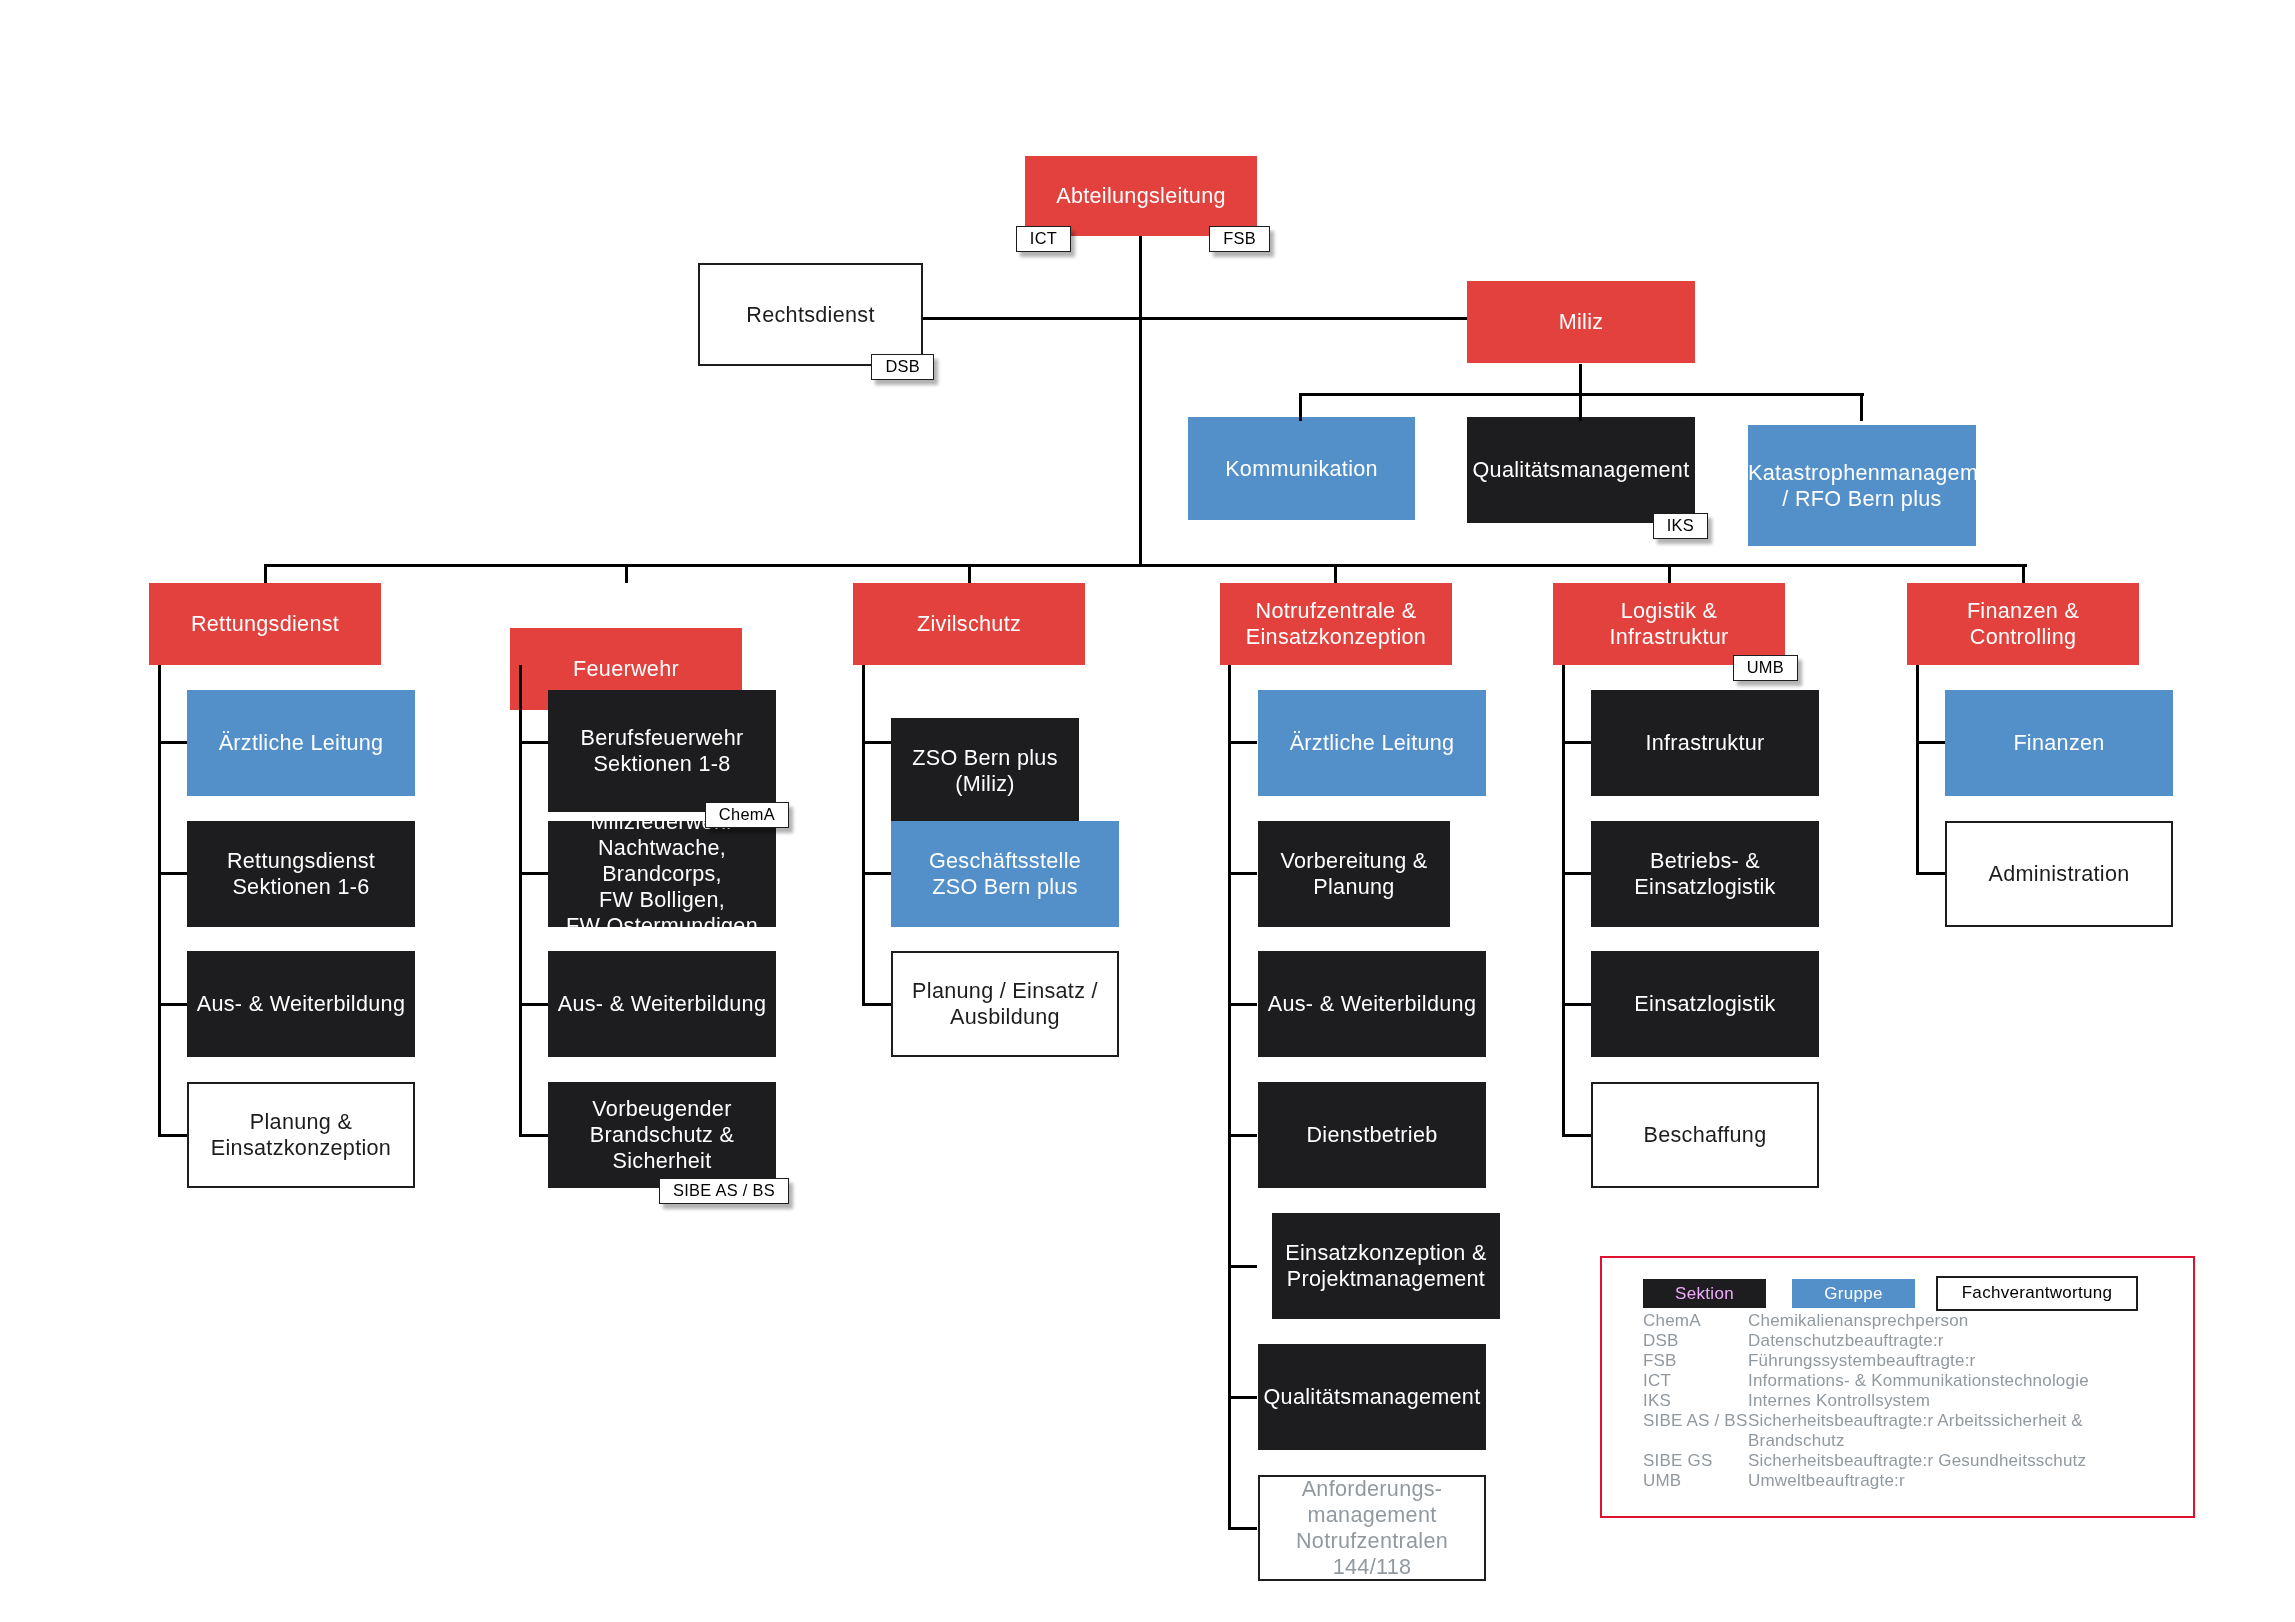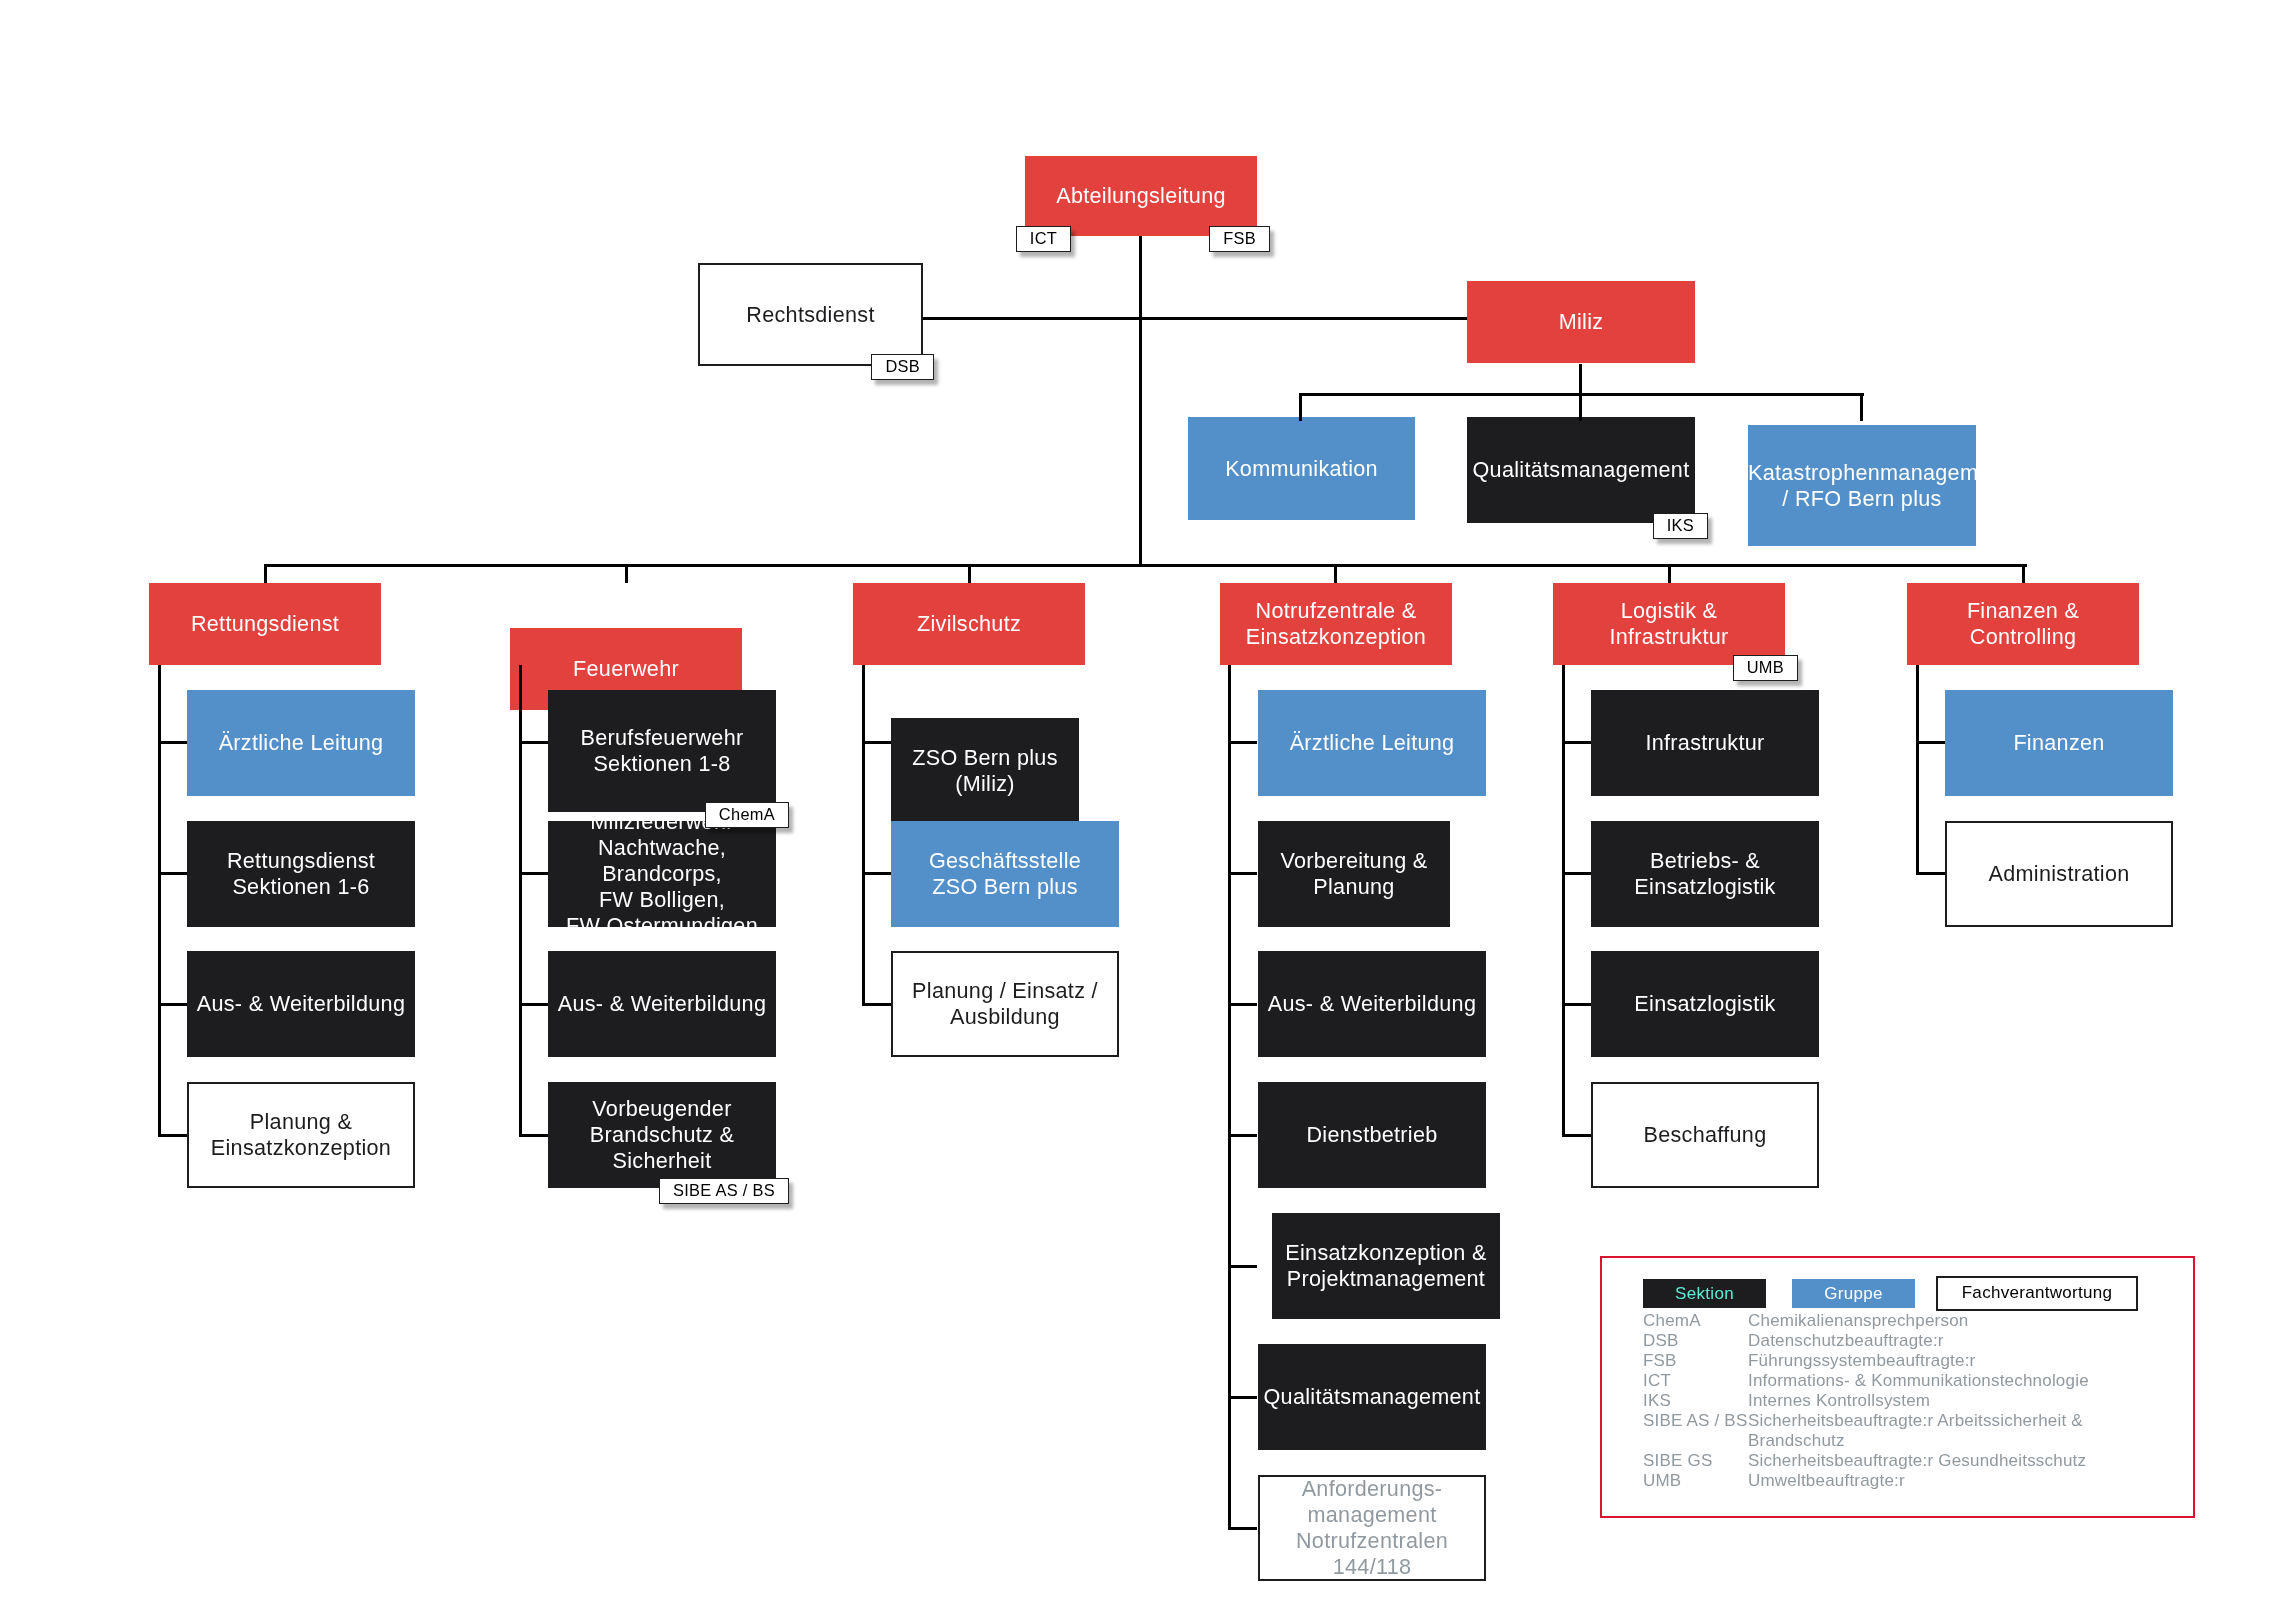--- a/index.html
+++ b/index.html
@@ -27,7 +27,7 @@
   #legend{position:absolute;box-sizing:border-box;border:2.6px solid var(--c-legend);background:#ffffff;}
   .lg-sample{position:absolute;box-sizing:border-box;display:flex;align-items:center;justify-content:center;
              font-size:17px;letter-spacing:0.3px;}
-  .lg-sektion{background:var(--c-sektion);color:#5eead4;}
+  .lg-sektion{background:var(--c-sektion);color:#f0abfc;}
   .lg-gruppe{background:var(--c-gruppe);color:#ffffff;}
   .lg-fach{background:#ffffff;color:#000000;border:2px solid #1d1d1f;}
   #legend-list{position:absolute;font-size:17px;line-height:20px;color:var(--c-muted);letter-spacing:0.2px;}

